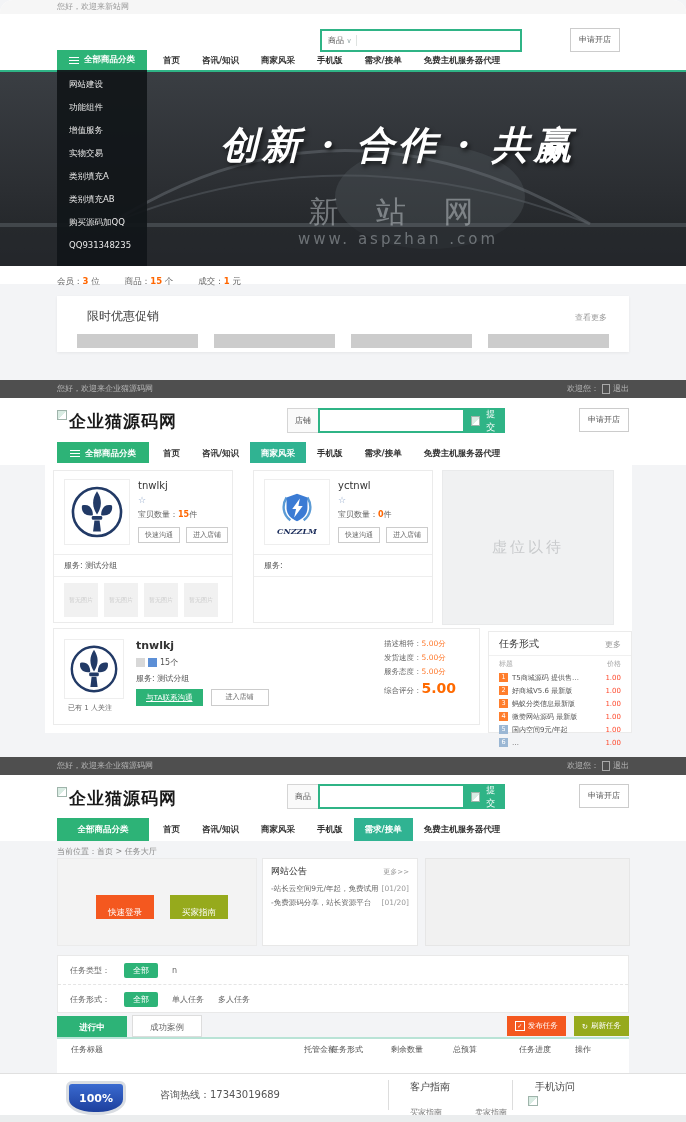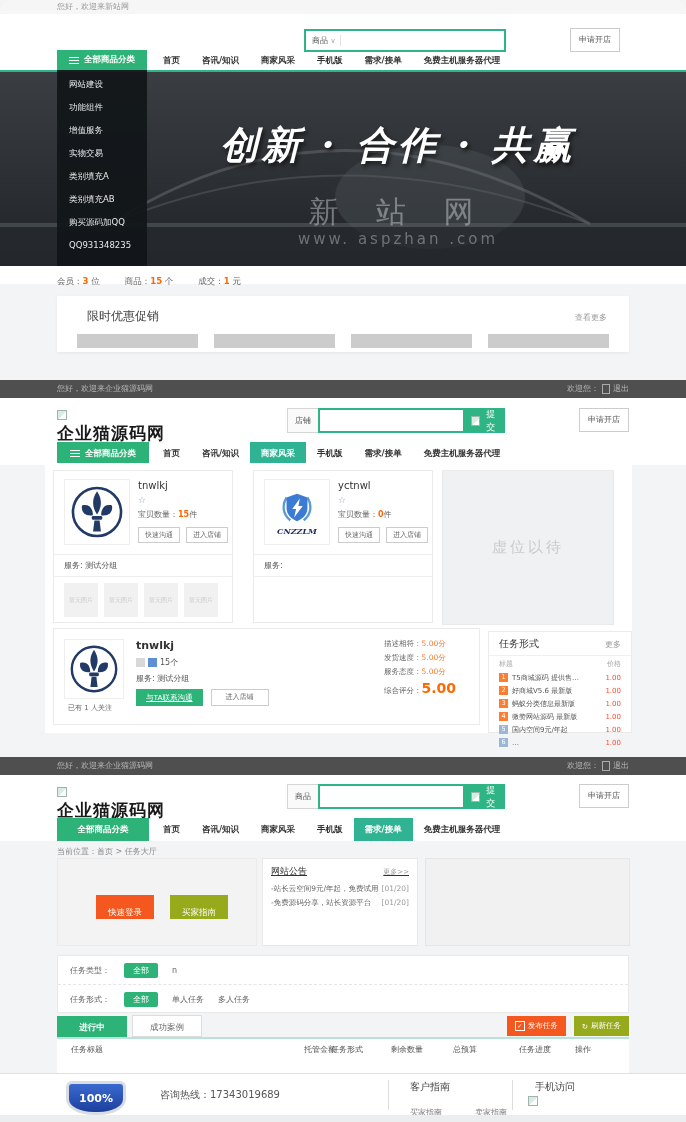--- a/index.html
+++ b/index.html
@@ -111,7 +111,7 @@
     <span class="a" style="left:57px;">您好，欢迎来新站网</span>
   </div>
 
-  <div class="s1box a" style="left:304px;top:29px;width:198px;gap:48px;">
+  <div class="s1box a" style="left:320px;top:29px;width:198px;gap:48px;">
     <span class="s1cat"><span>商品</span> <i class="chev">∨</i></span>
     <input class="sinp" style="">
   </div>

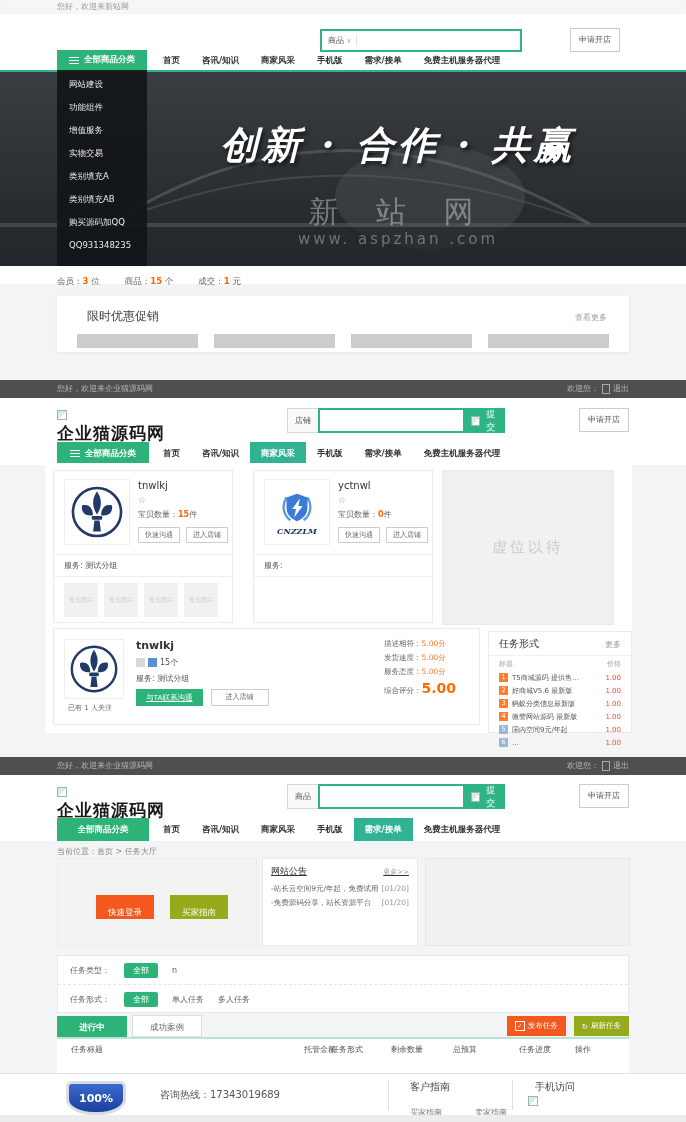--- a/index.html
+++ b/index.html
@@ -49,7 +49,7 @@
   .pbars{left:20px;right:20px;top:38px;height:14px;display:flex;gap:16px;}
   .pbar{flex:1;background:#ccc;}
   
-  .logo{display:flex;align-items:flex-start;gap:2px;flex-direction:column;}
+  .logo{display:flex;align-items:flex-start;gap:2px;}
   .logotext{font-size:17px;font-weight:bold;color:#1a1a1a;letter-spacing:1px;}
   .bimg{width:8px;height:8px;border:1px solid #9fb4ab;background:linear-gradient(135deg,#d9ece3 55%,#fff 55%);display:inline-block;}
   

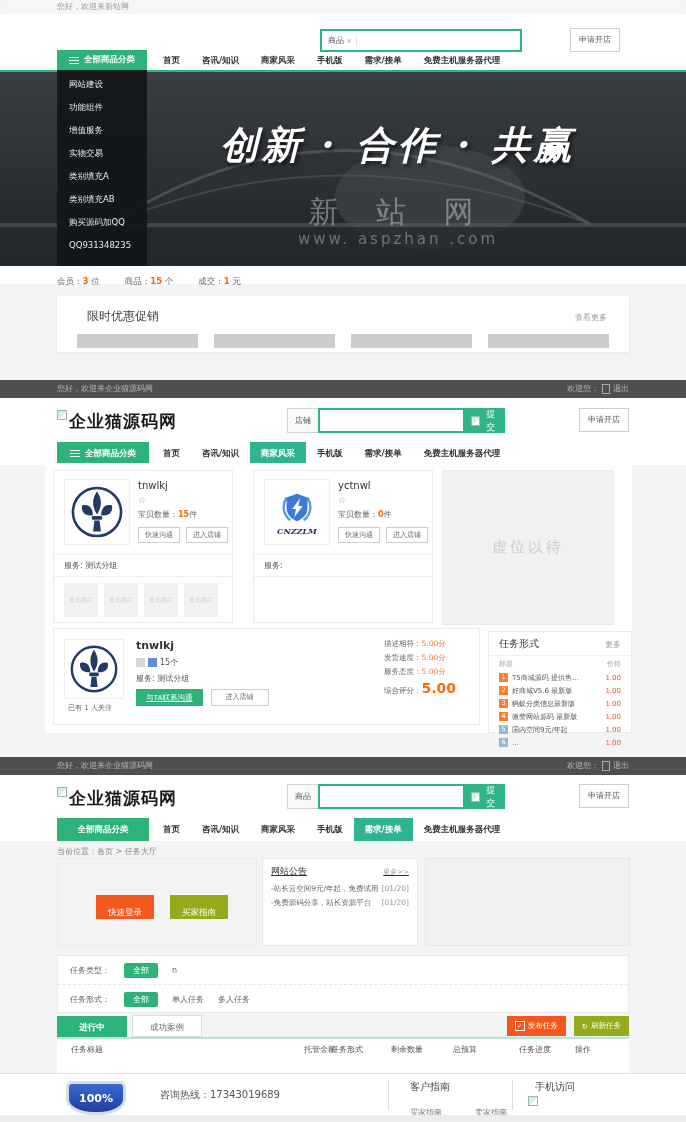--- a/index.html
+++ b/index.html
@@ -376,7 +376,7 @@
     <button class="pillbtn olive a" style="left:112px;top:36px;">买家指南</button>
   </div>
   <div class="noticebox a" style="left:262px;top:101px;width:156px;height:88px;">
-    <div style="display:flex;justify-content:space-between;padding:6px 8px 4px;align-items:center;text-decoration:underline;">
+    <div style="display:flex;justify-content:space-between;padding:6px 8px 4px;align-items:center;">
       <span style="font-size:9px;color:#333;">网站公告</span>
       <span style="font-size:7px;color:#999;">更多&gt;&gt;</span>
     </div>

